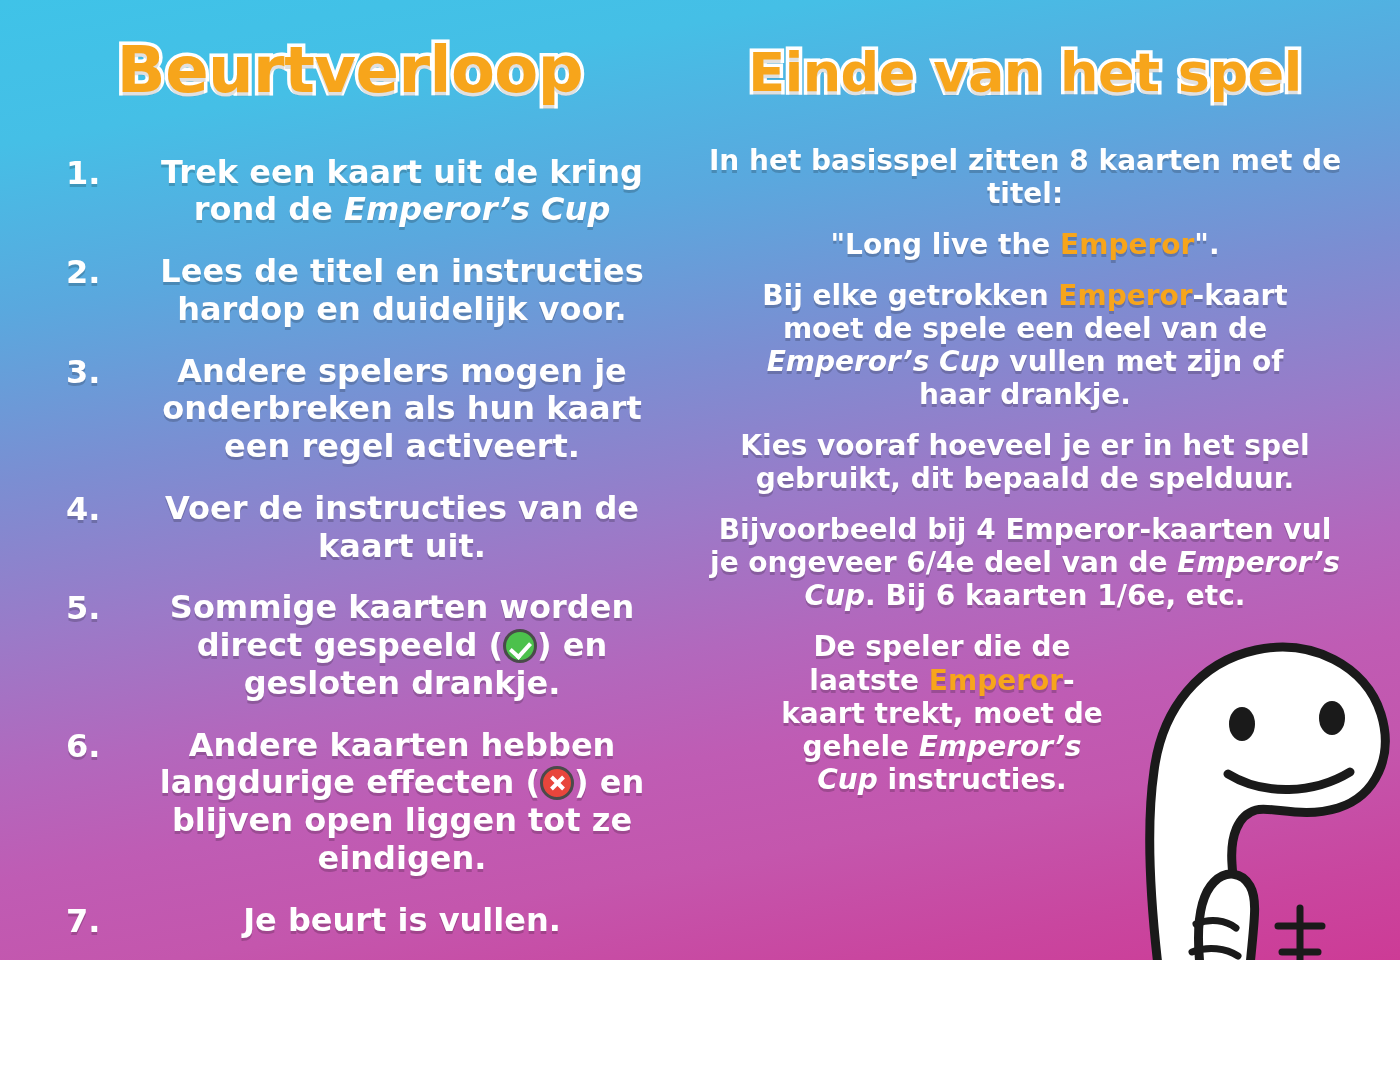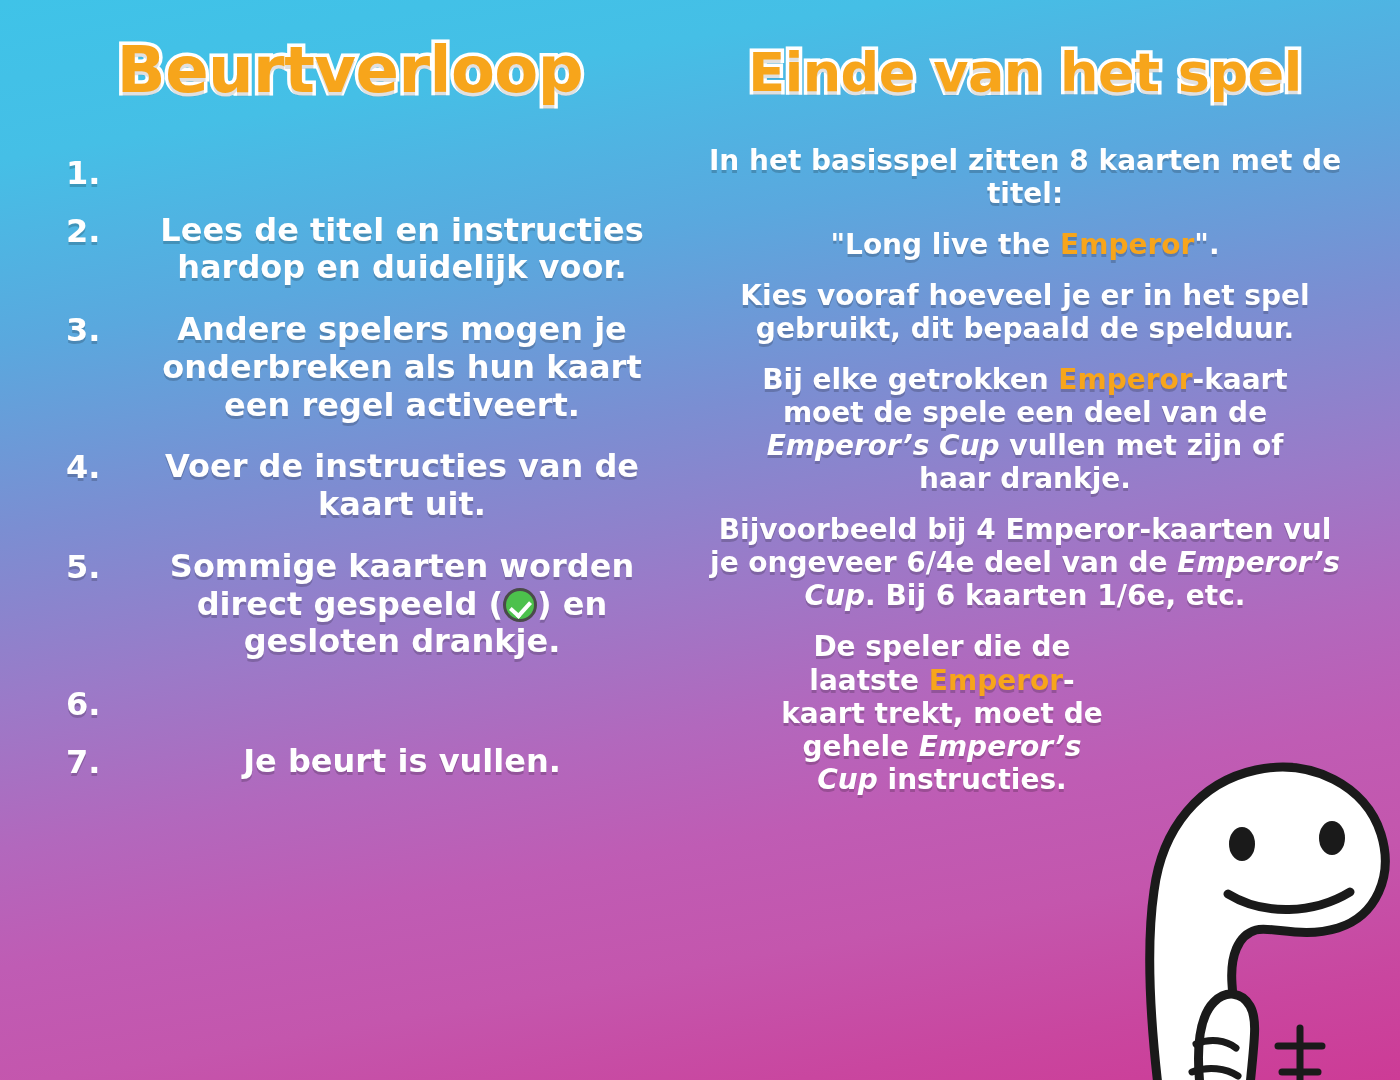--- a/index.html
+++ b/index.html
@@ -15,7 +15,7 @@
   #page {
     position: relative;
     width: 1400px;
-    height: 1080px;
+    height: 960px;
     background: linear-gradient(170deg,
         #3fc3e8 0%,
         #45bfe6 12%,

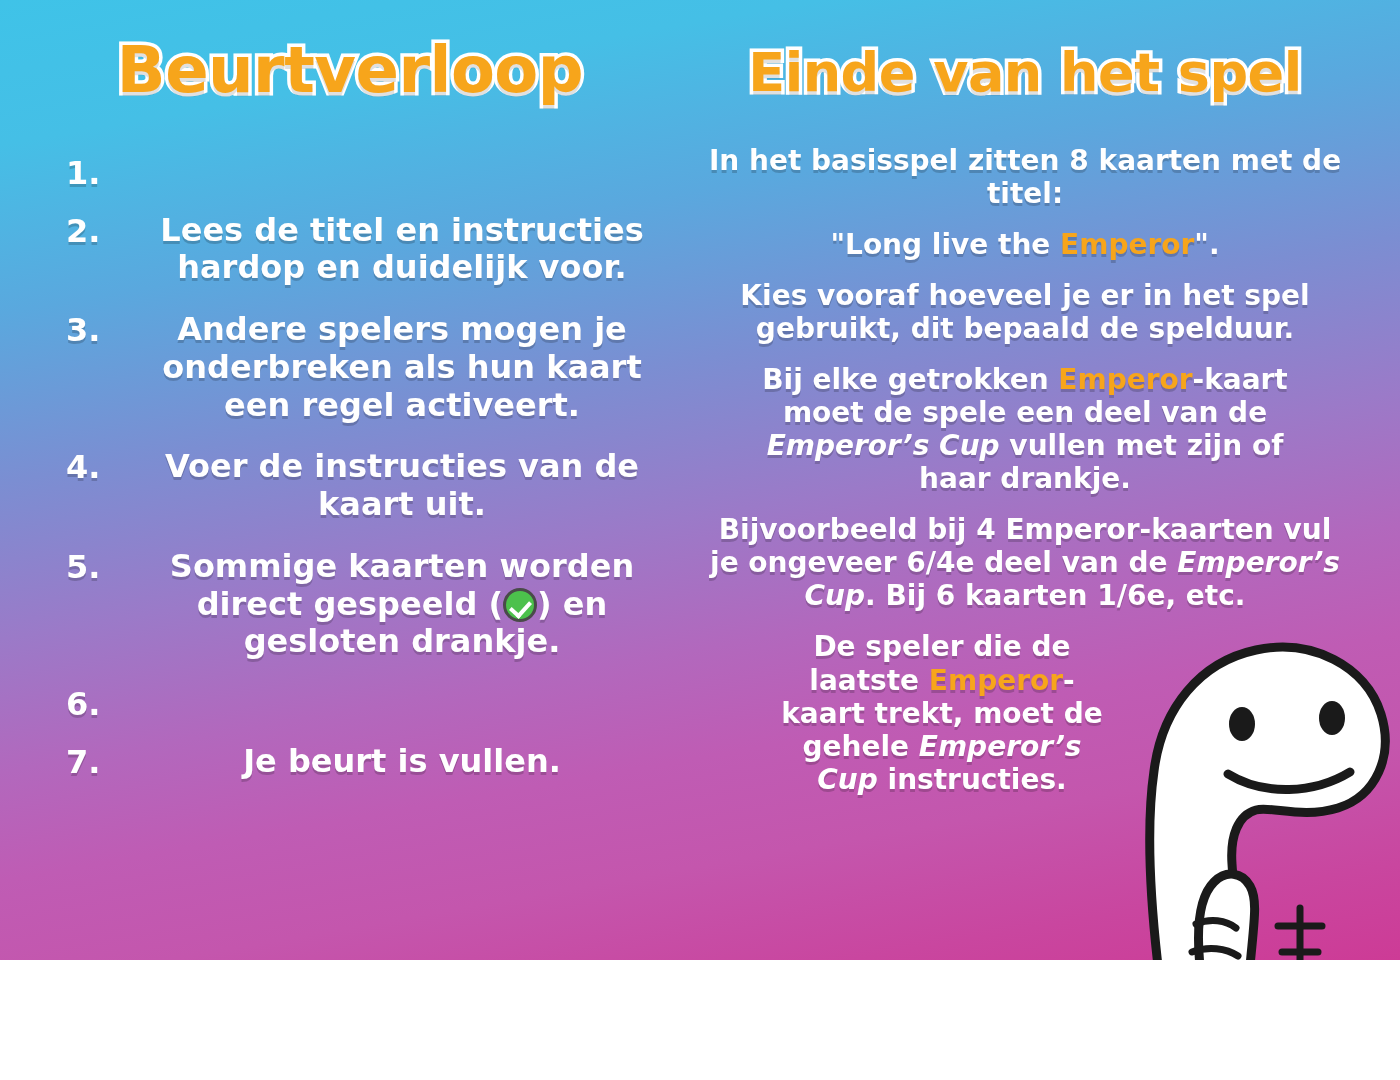--- a/index.html
+++ b/index.html
@@ -173,6 +173,7 @@
     <ol class="steps">
       <li>
         <span class="step-num">1.</span>
+        <span class="step-text"><span>Trek een kaart uit de kring rond de </span><i>Emperor’s Cup</i></span>
       </li>
 
       <li>

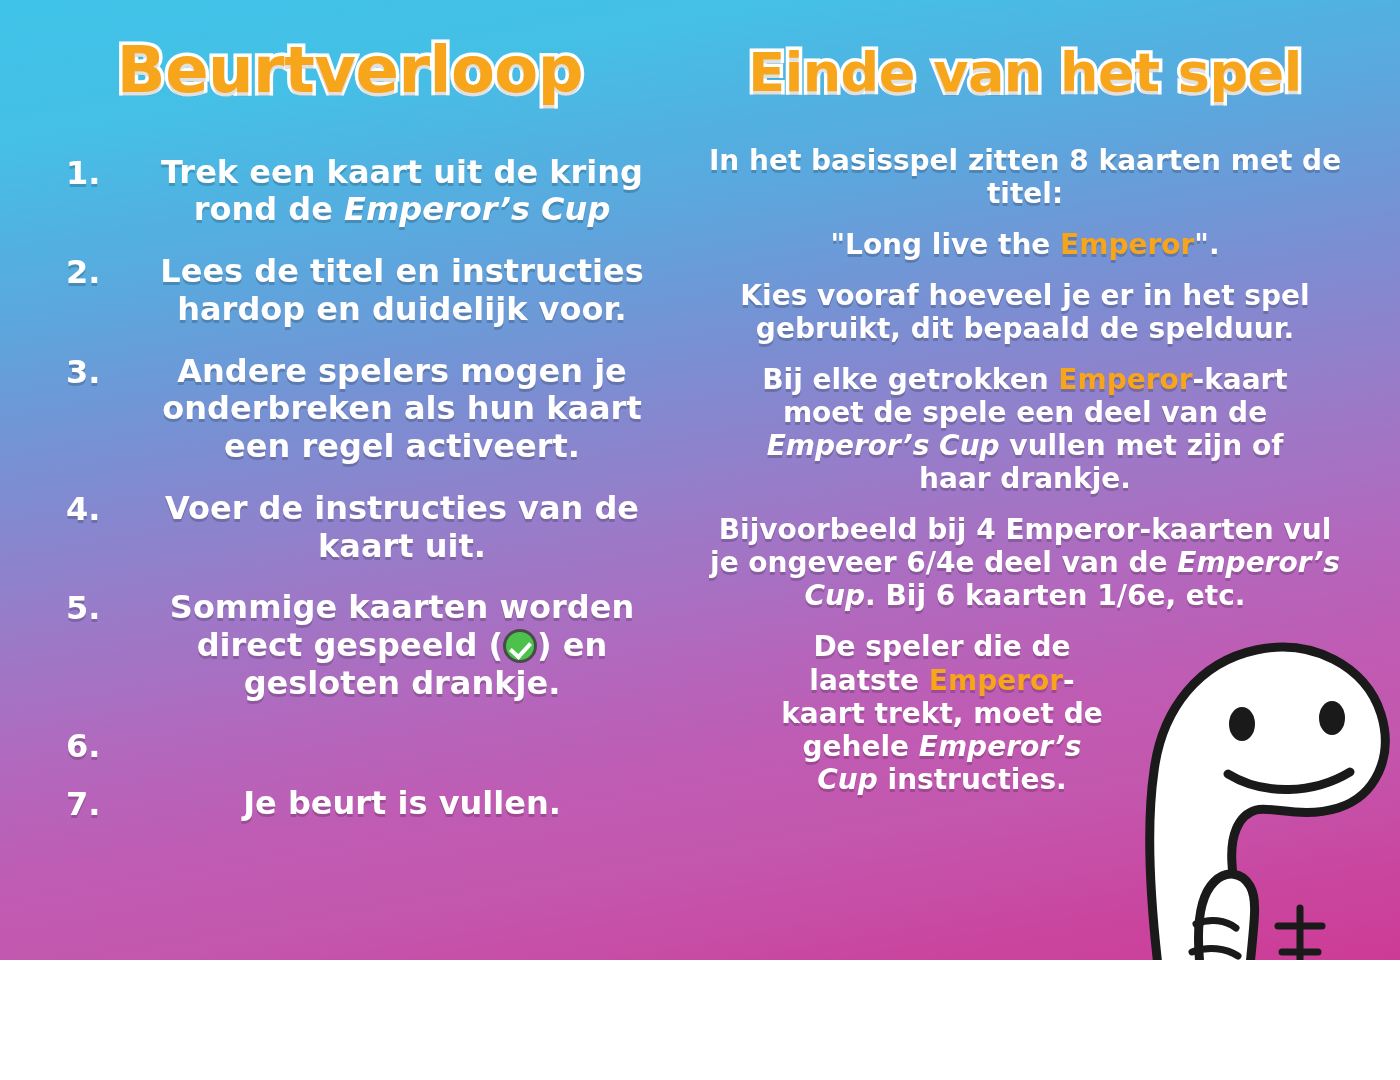--- a/index.html
+++ b/index.html
@@ -220,12 +220,12 @@
         <span>"Long live the </span><span class="em-gold">Emperor</span><span>".</span>
       </p>
 
-      <p class="para">
-        <span>Kies vooraf hoeveel je er in het spel gebruikt, dit bepaald de spelduur.</span>
-      </p>
-
       <p class="para narrow">
         <span>Bij elke getrokken </span><span class="em-gold">Emperor</span><span>-kaart moet de spele een deel van de </span><i>Emperor’s Cup</i><span> vullen met zijn of haar drankje.</span>
+      </p>
+
+      <p class="para">
+        <span>Kies vooraf hoeveel je er in het spel gebruikt, dit bepaald de spelduur.</span>
       </p>
 
       <p class="para">

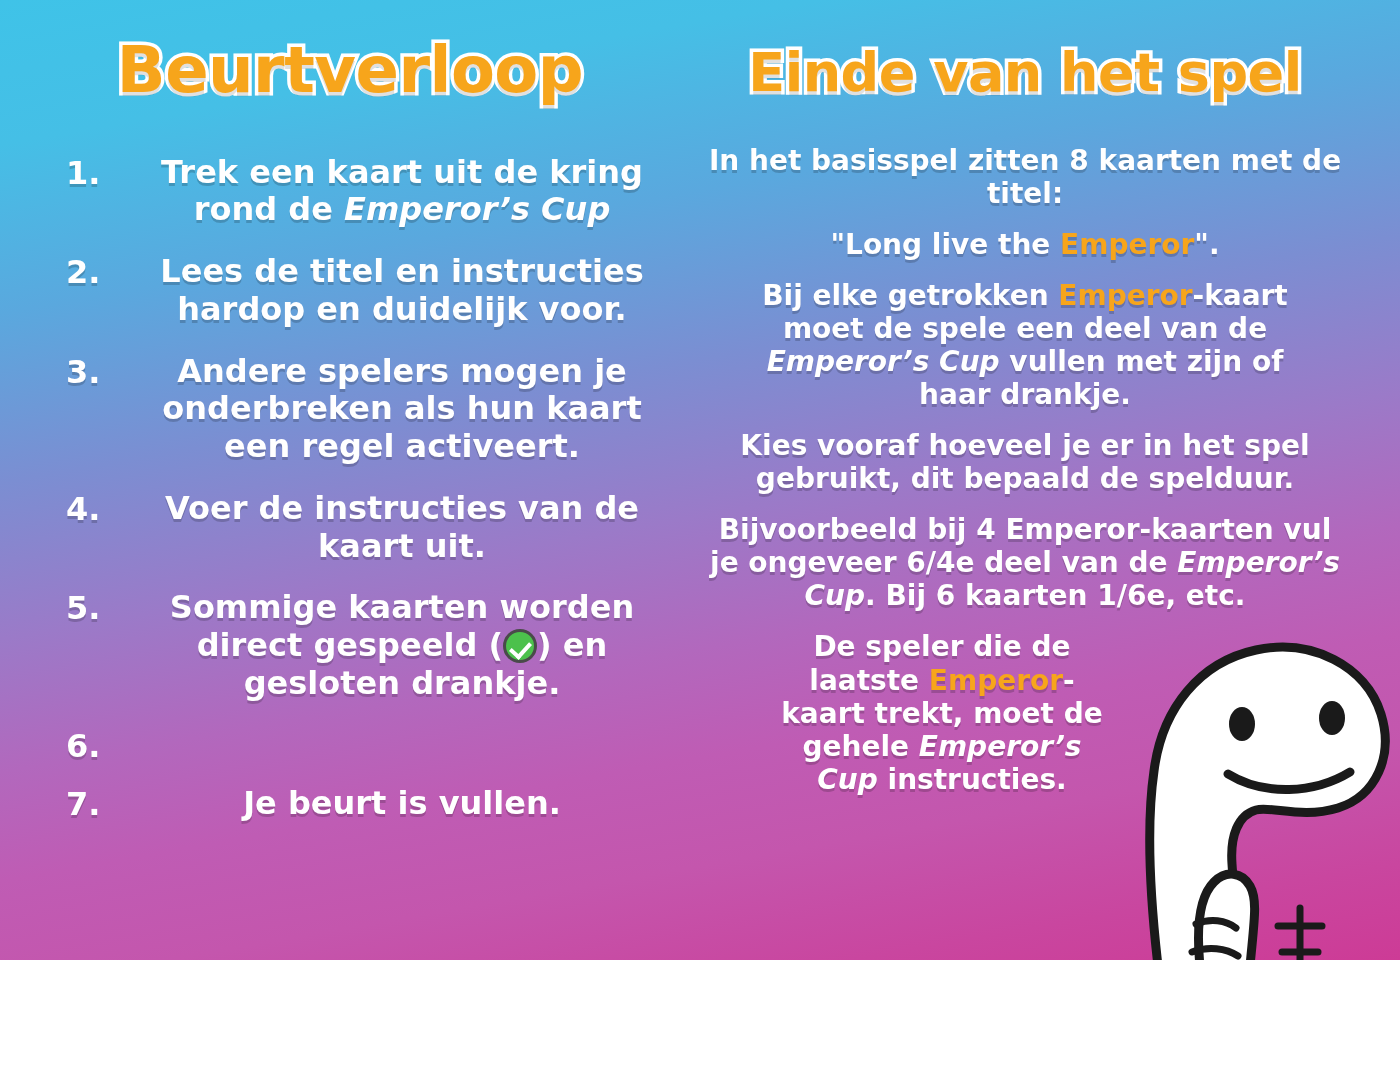--- a/index.html
+++ b/index.html
@@ -198,6 +198,7 @@
 
       <li>
         <span class="step-num">6.</span>
+        <span class="step-text"><span>Andere kaarten hebben langdurige effecten (</span><span class="badge badge-cross"></span><span>) en blijven open liggen tot ze eindigen.</span></span>
       </li>
 
       <li>

